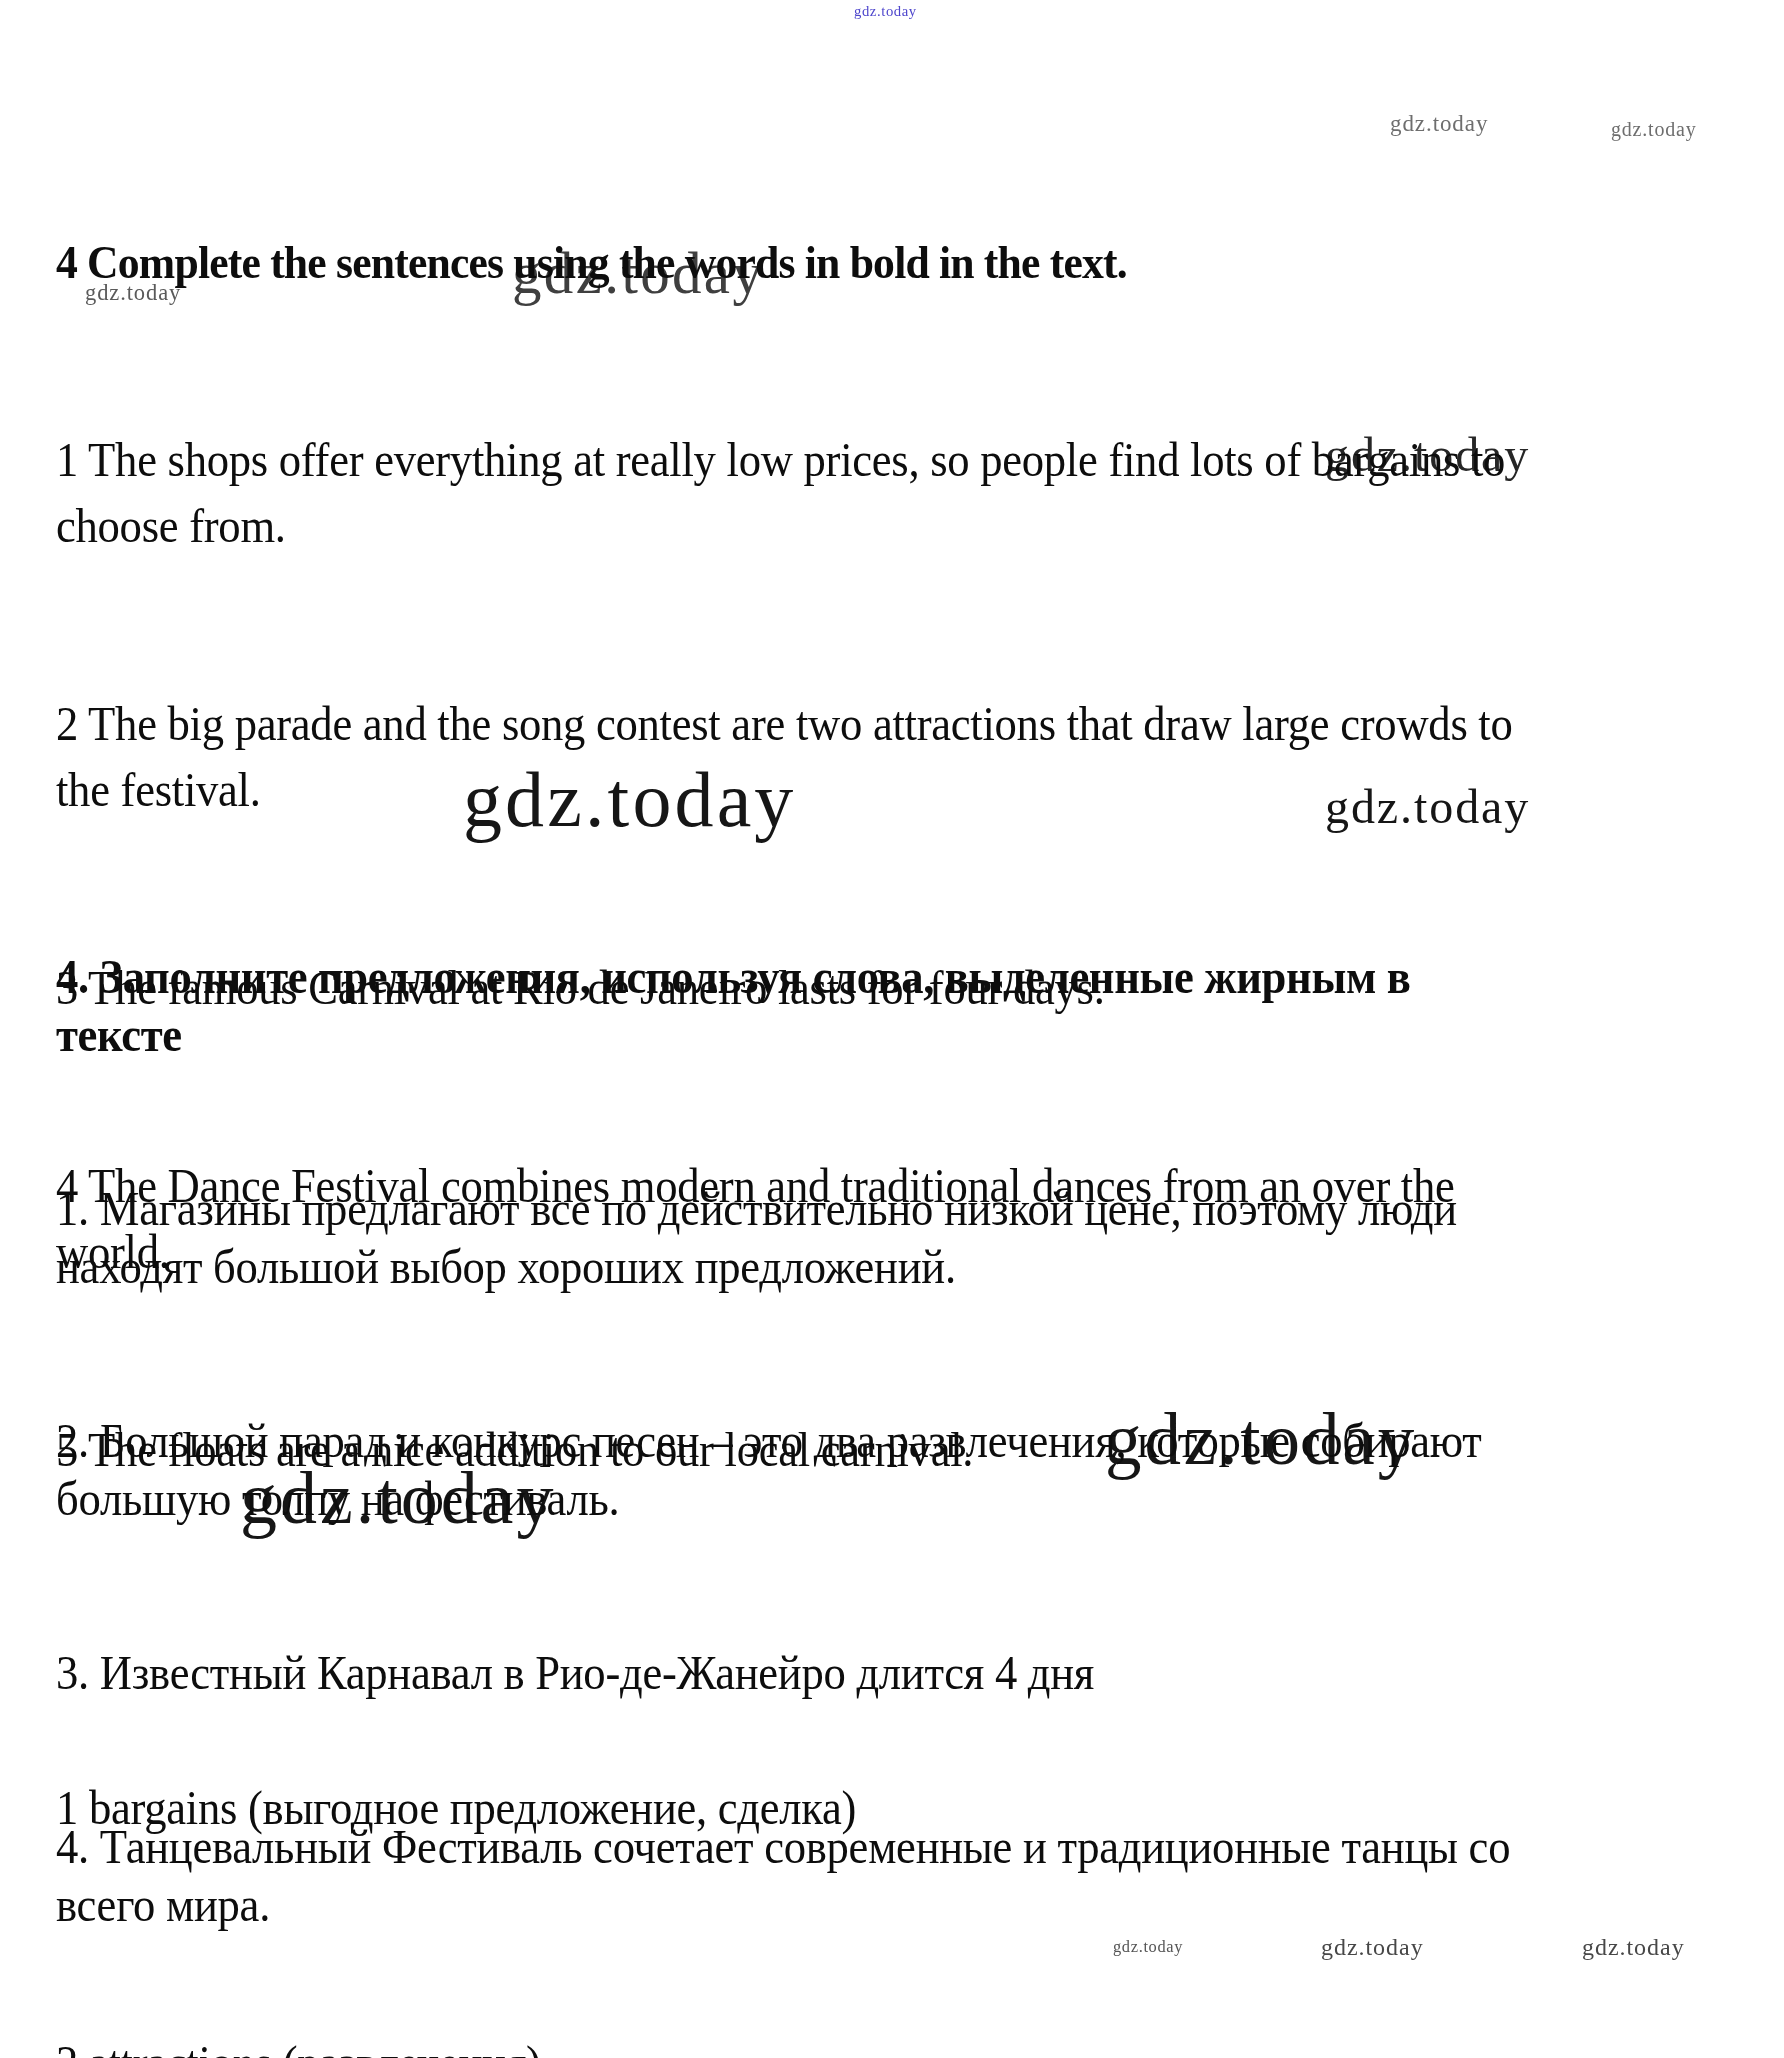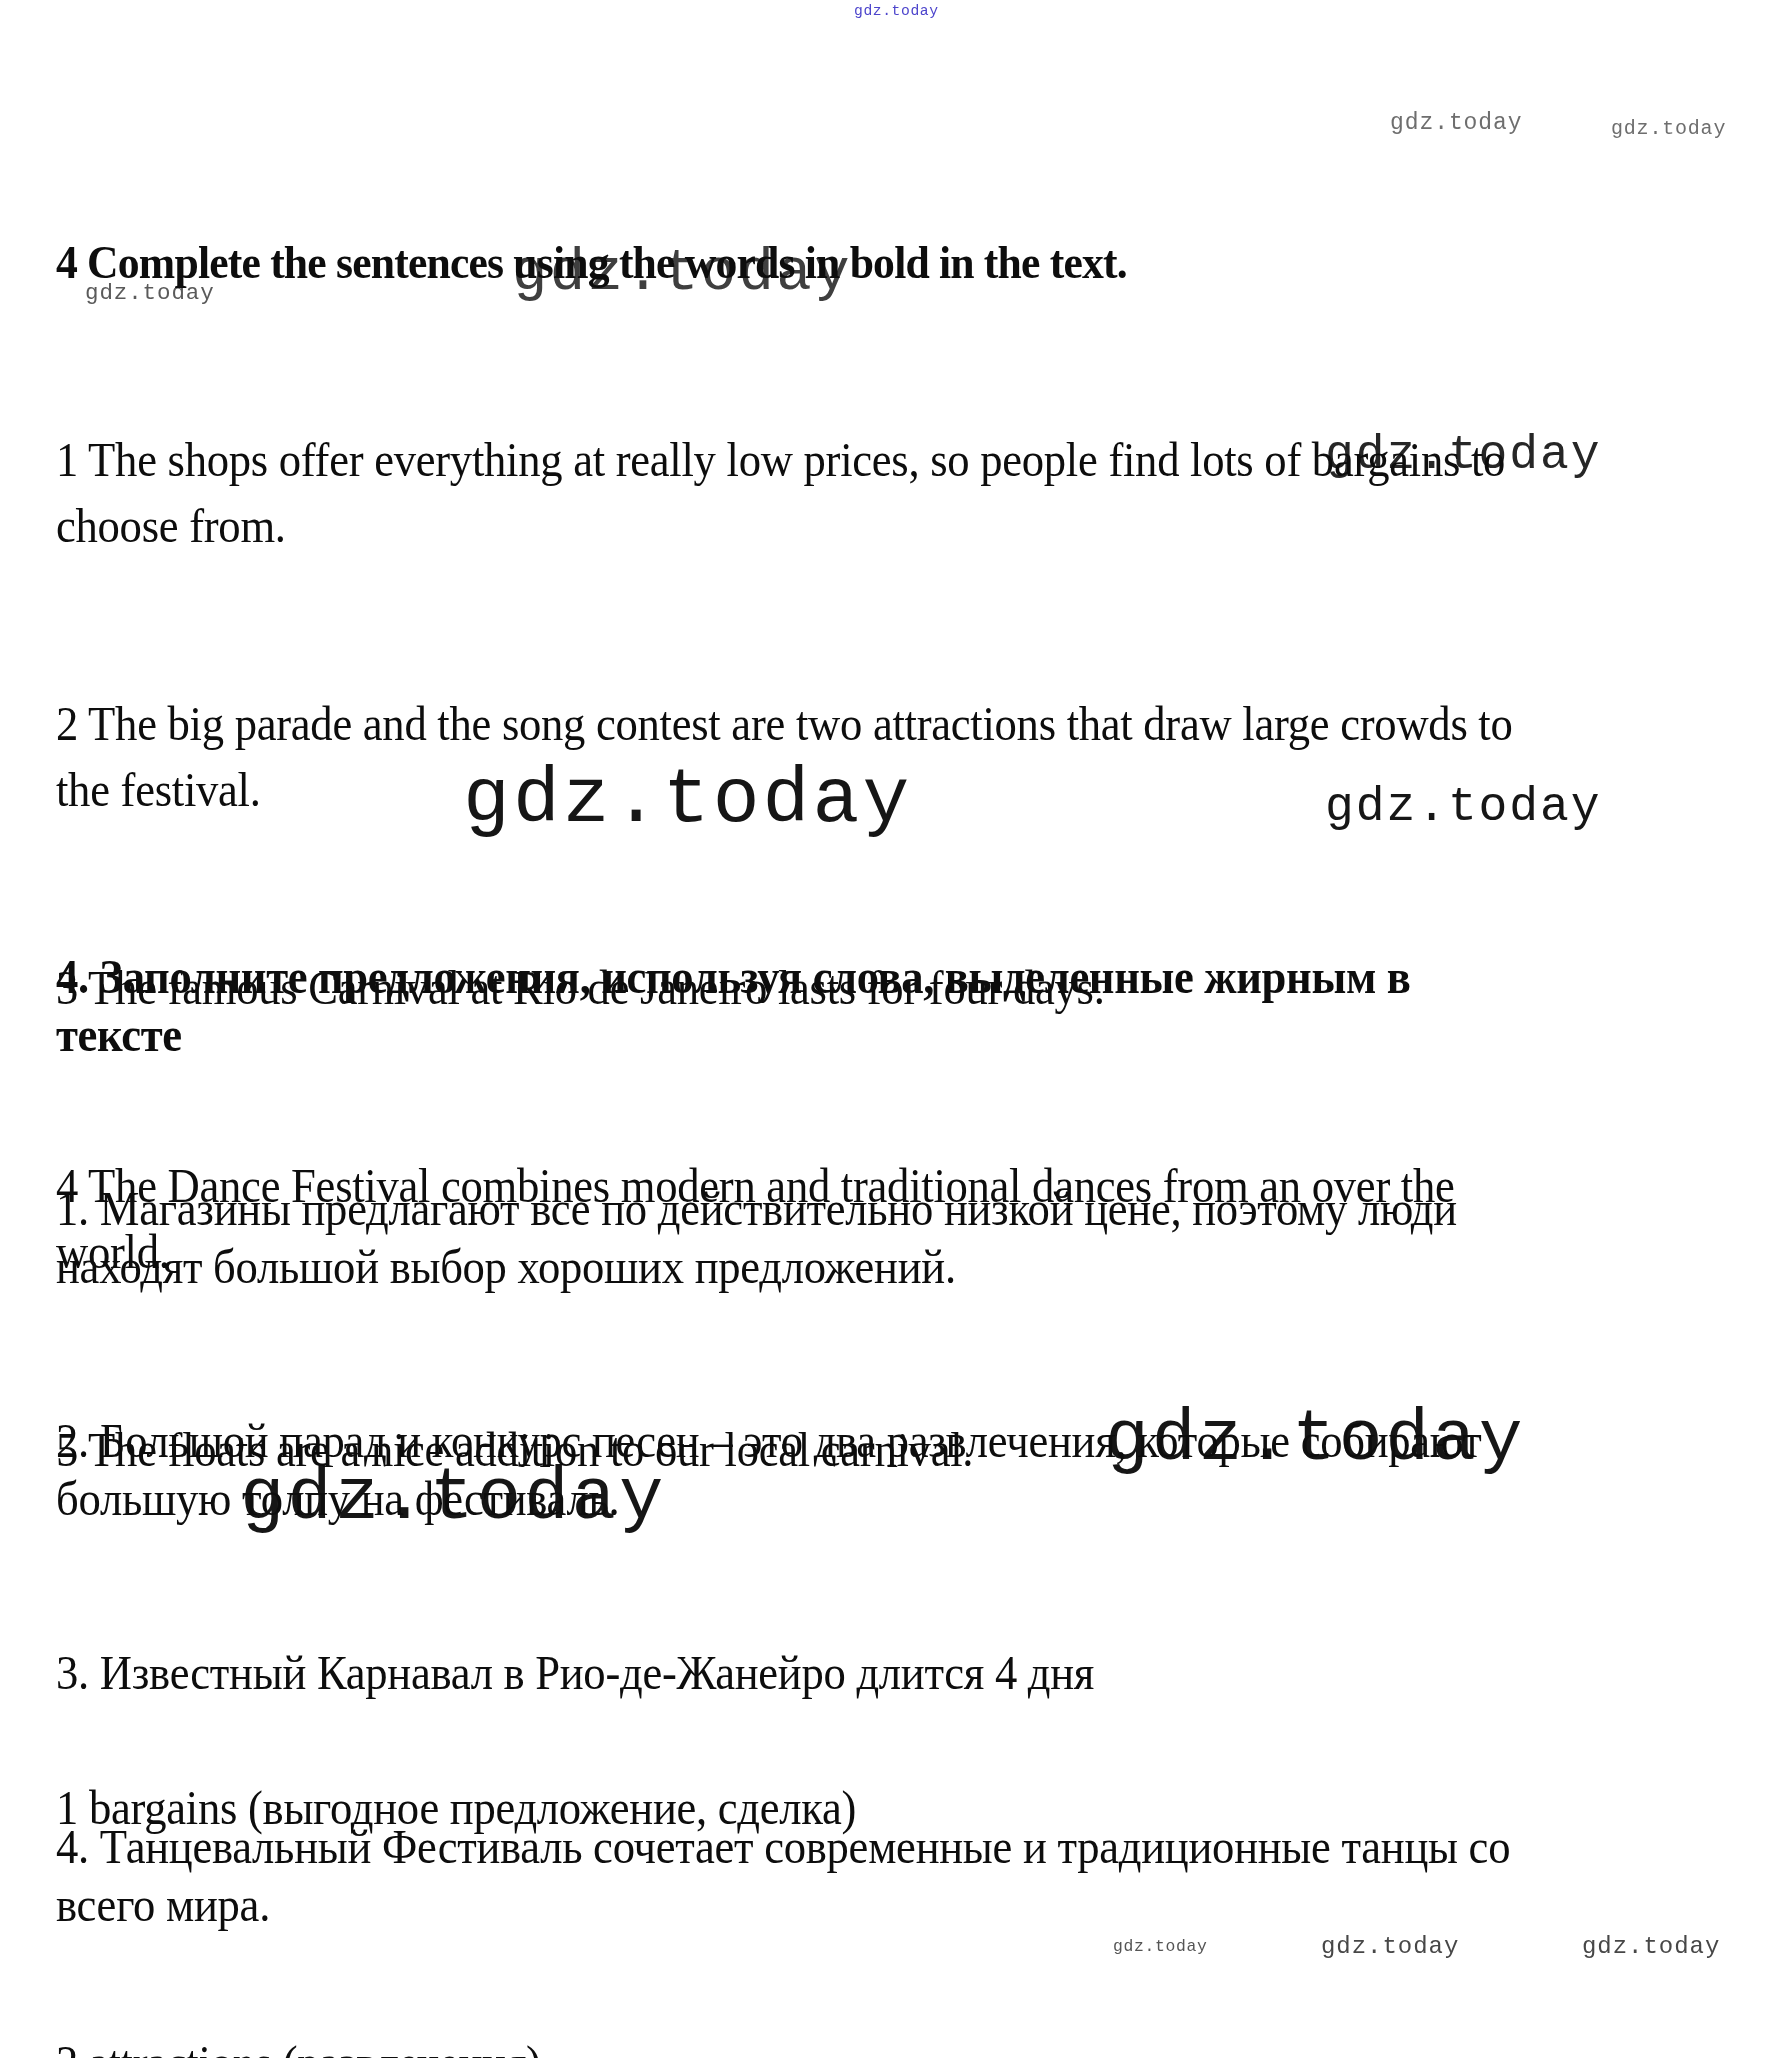--- a/index.html
+++ b/index.html
@@ -51,7 +51,7 @@
   
   .wm{
     position:absolute;
-    font-family:Liberation Mono, monospace;
+    font-family:Liberation Serif, serif;
     font-weight:200;
     letter-spacing:0.04em;
     white-space:nowrap;

